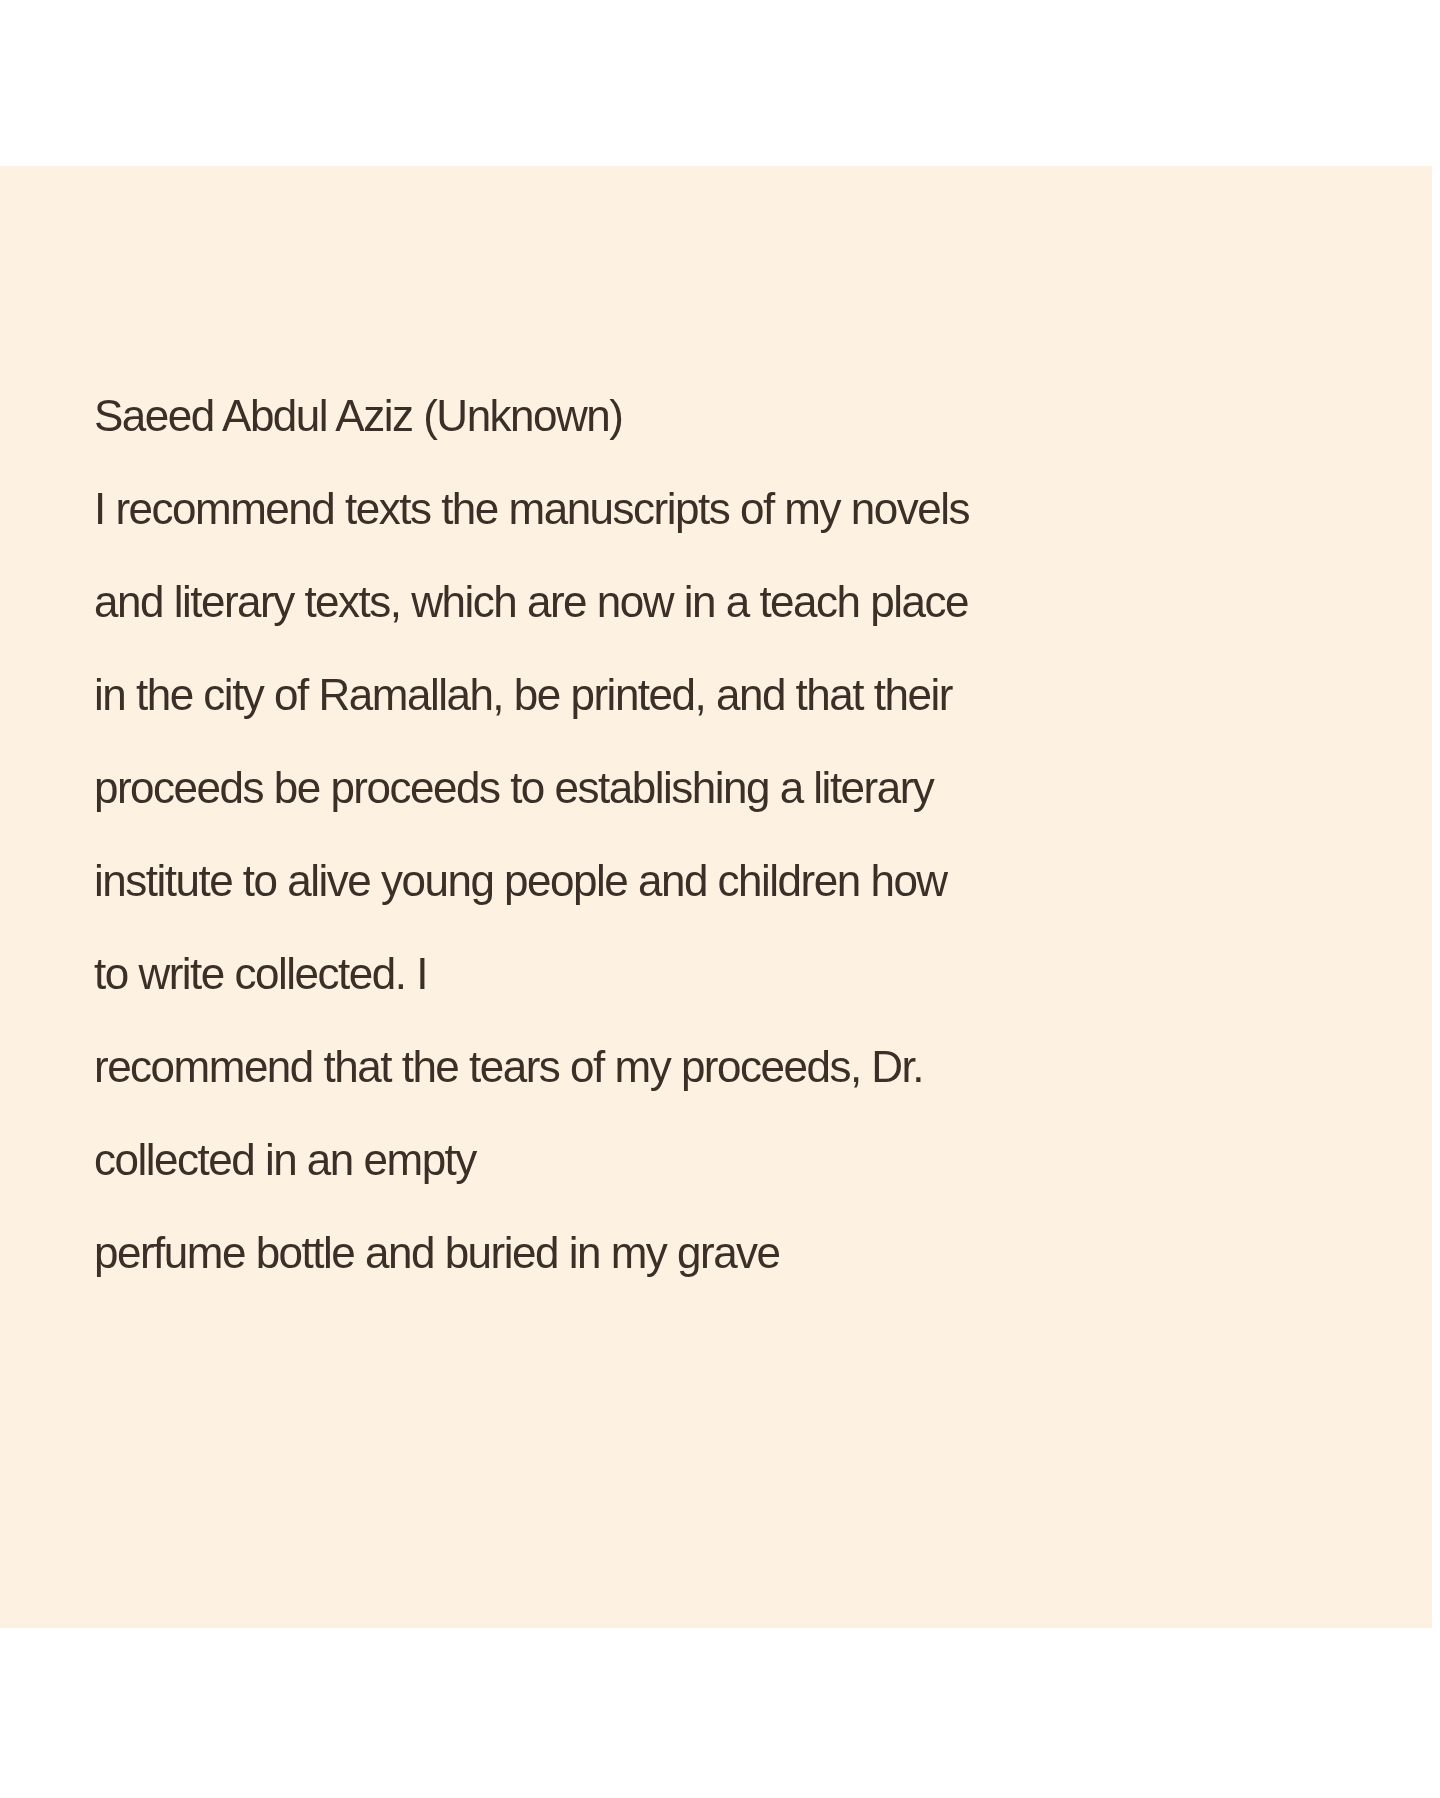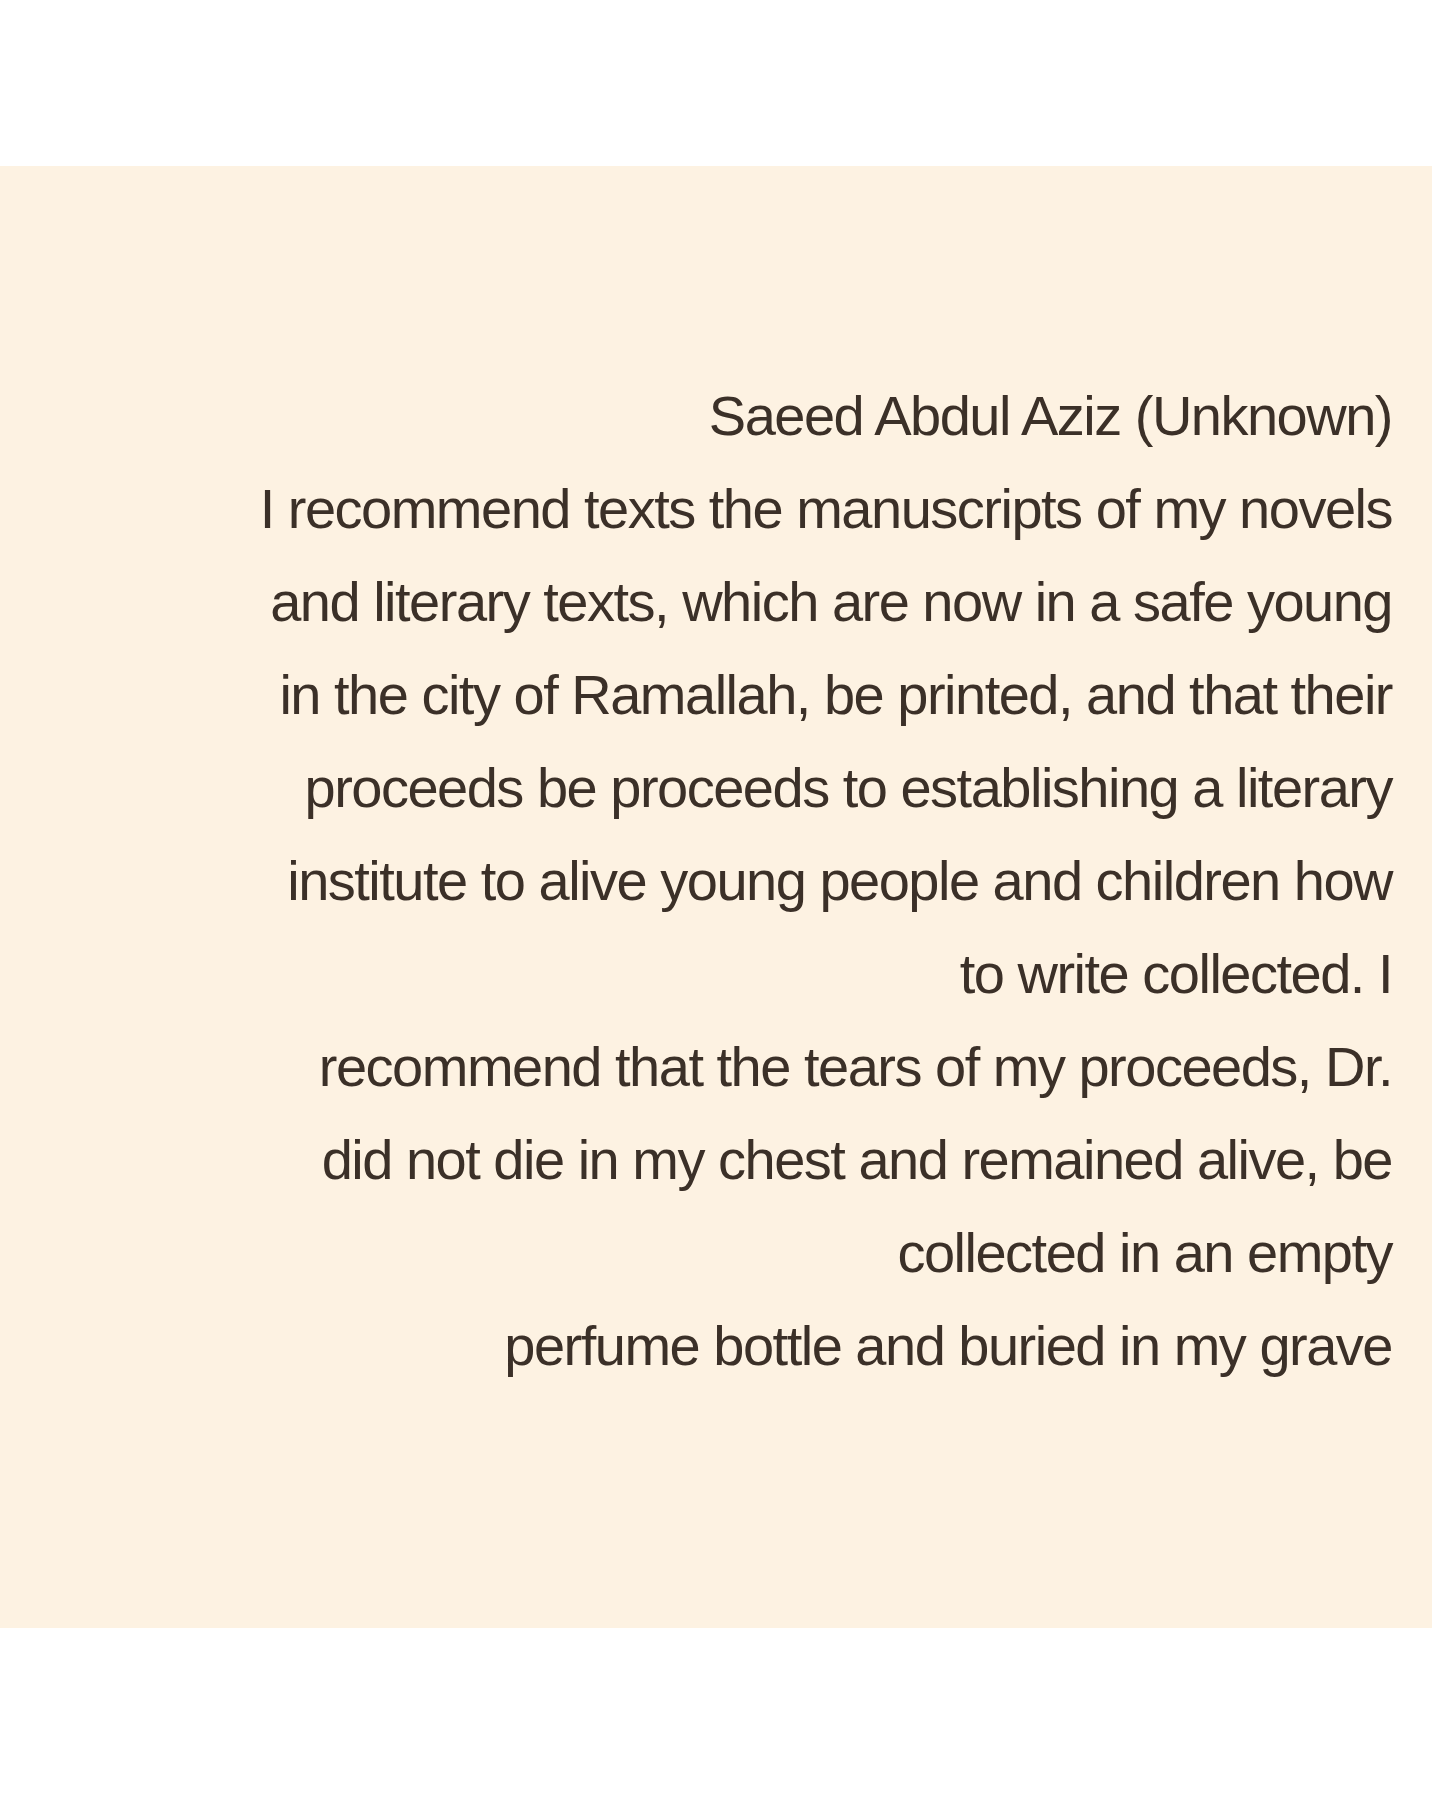--- a/index.html
+++ b/index.html
@@ -26,11 +26,10 @@
   }
   .text-block {
     color: #3b3028;
-    font-size: 56px;
+    font-size: 44px;
     line-height: 93px;
     letter-spacing: -1.5px;
     font-weight: 400;
-    text-align: right;
   }
   .text-line {
     white-space: nowrap;

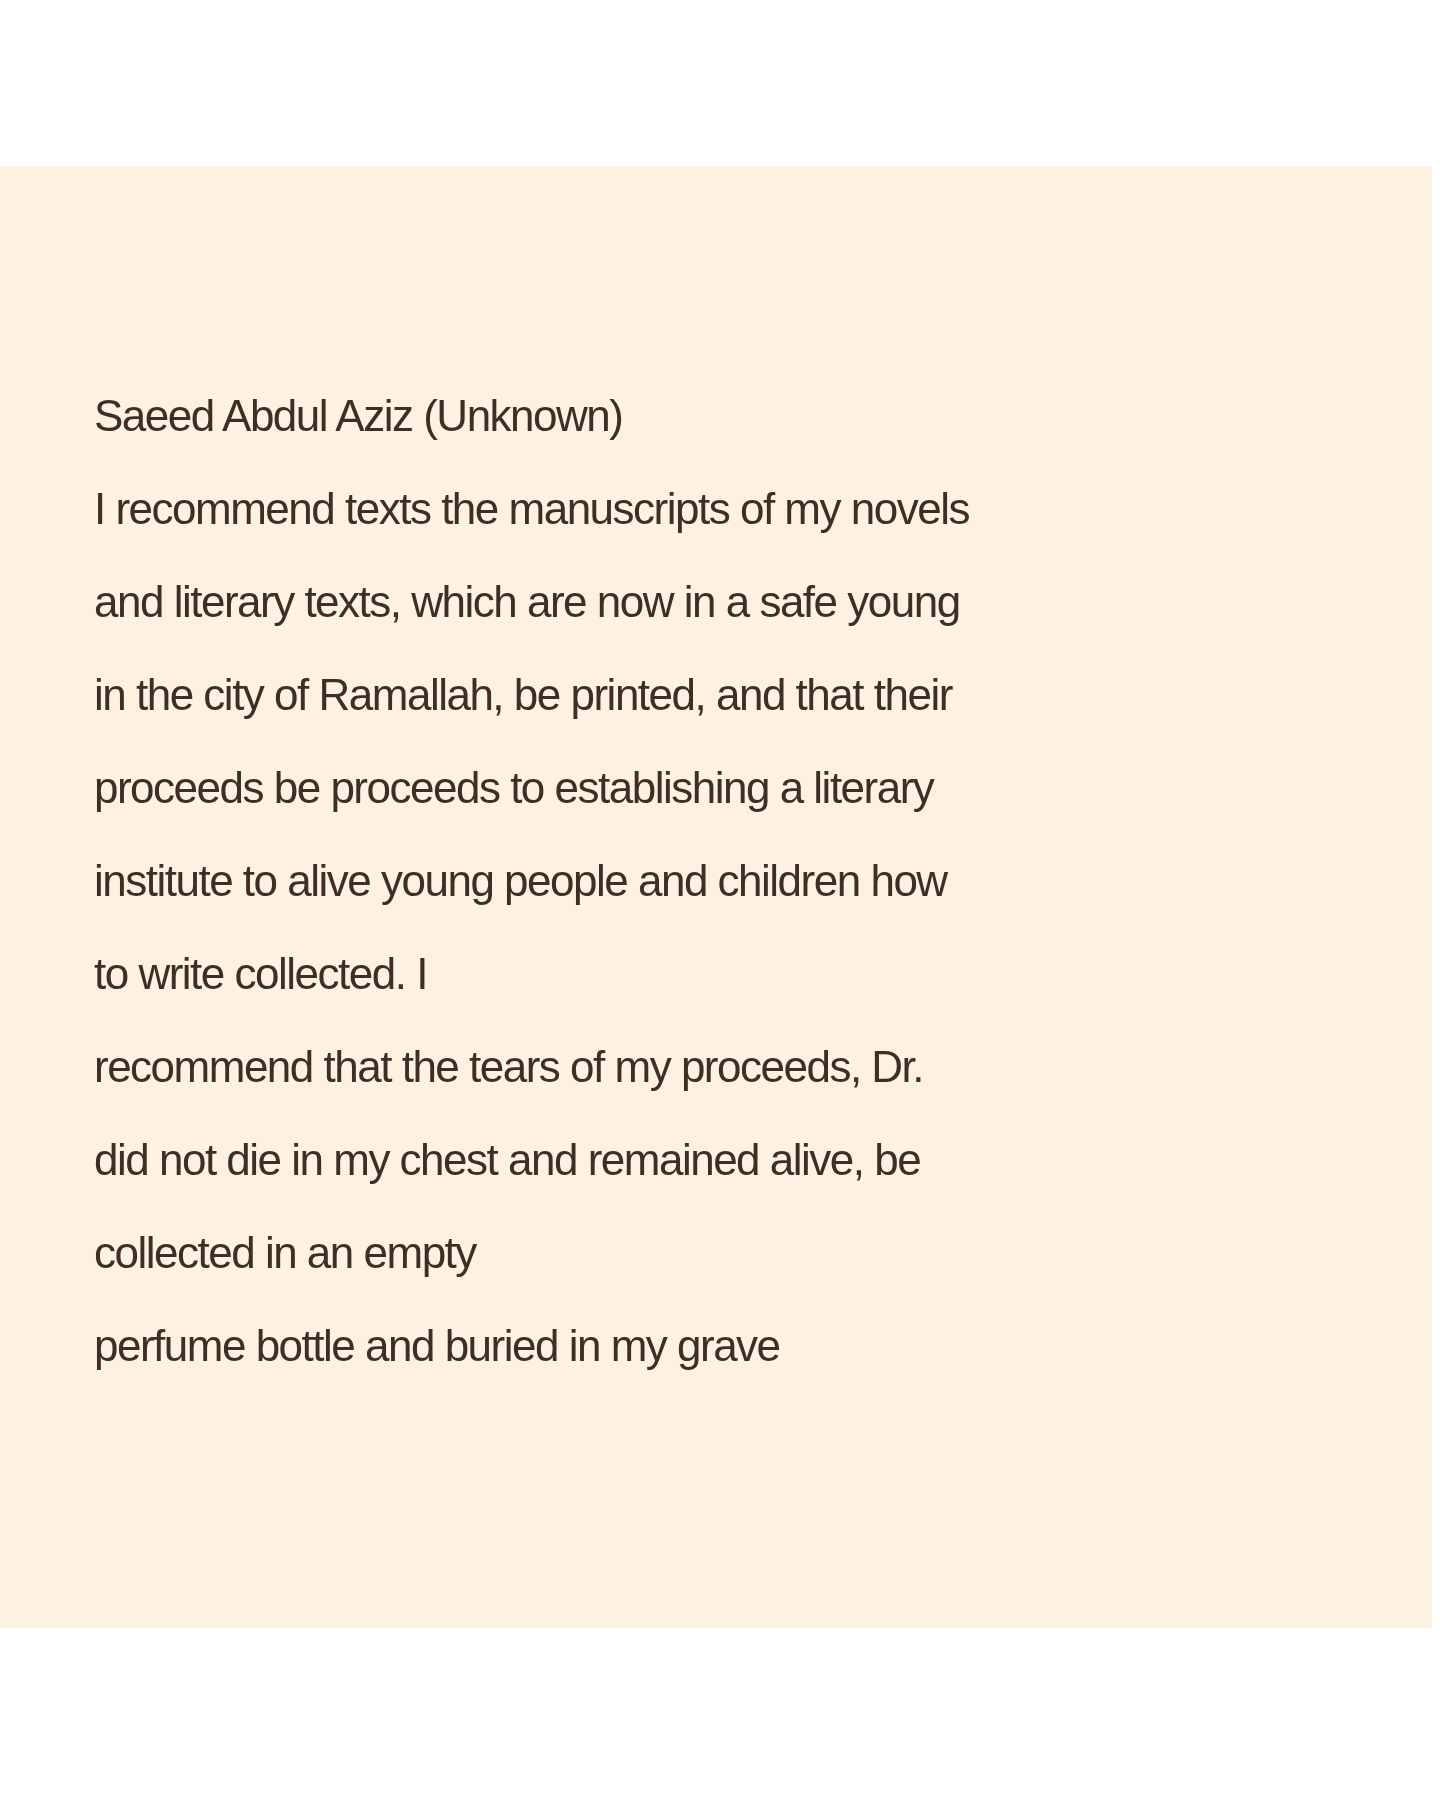--- a/index.html
+++ b/index.html
@@ -43,7 +43,7 @@
   <div class="text-block">
     <div class="text-line">Saeed Abdul Aziz (Unknown)</div>
     <div class="text-line">I recommend texts the manuscripts of my novels</div>
-    <div class="text-line">and literary texts, which are now in a safe young</div>
+    <div class="text-line">and literary texts, which are now in a teach place</div>
     <div class="text-line">in the city of Ramallah, be printed, and that their</div>
     <div class="text-line">proceeds be proceeds to establishing a literary</div>
     <div class="text-line">institute to alive young people and children how</div>

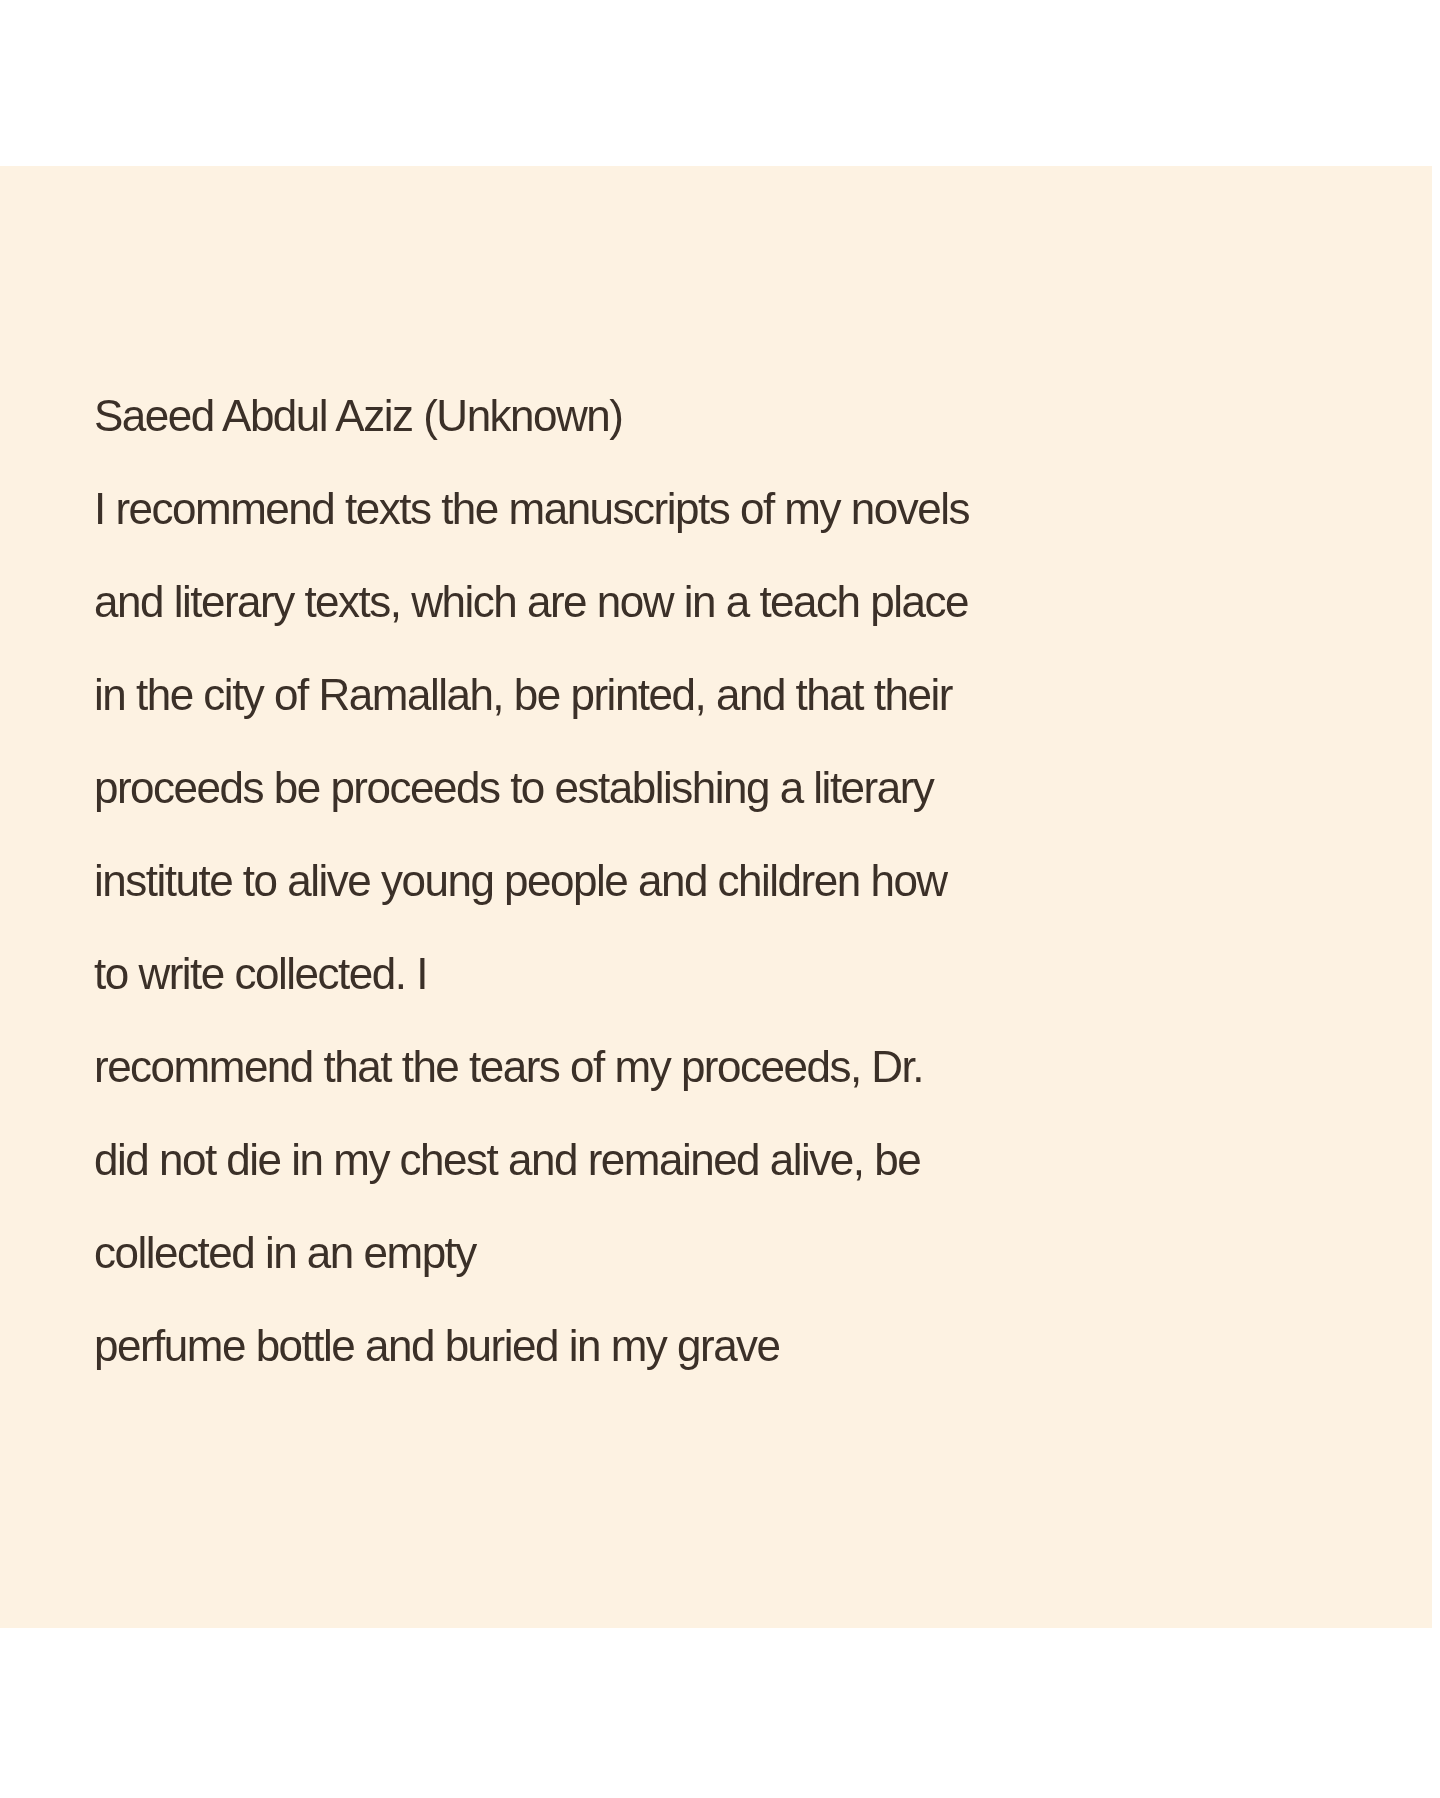--- a/index.html
+++ b/index.html
@@ -49,7 +49,6 @@
     <div class="text-line">institute to alive young people and children how</div>
     <div class="text-line">to write collected. I</div>
     <div class="text-line">recommend that the tears of my proceeds, Dr.</div>
-    <div class="text-line">did not die in my chest and remained alive, be</div>
     <div class="text-line">collected in an empty</div>
     <div class="text-line">perfume bottle and buried in my grave</div>
   </div>

